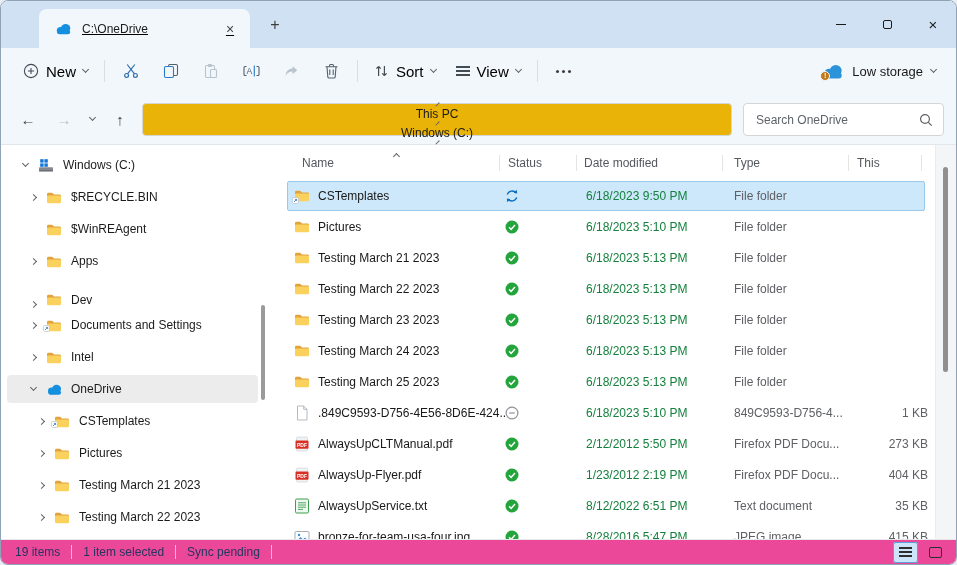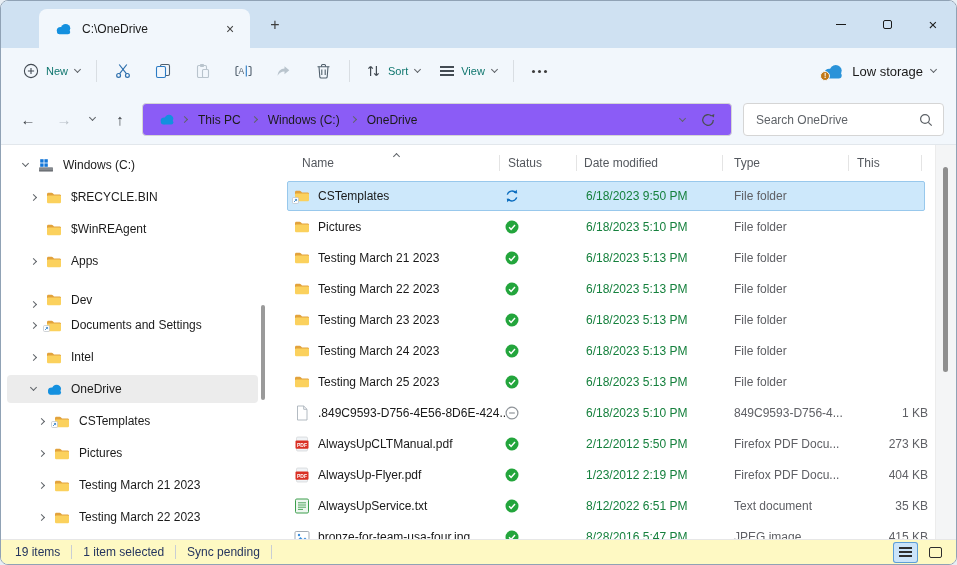--- a/index.html
+++ b/index.html
@@ -12,7 +12,7 @@
   .titlebar { height:47px; background:#cfe1f2; position:relative; }
   .tab { position:absolute; left:38px; top:8px; width:211px; height:39px;
     background:#f2f7fc; border-radius:8px 8px 0 0; display:flex; align-items:center;
-    padding:0 10px 0 16px; }
+    padding:0 10px 0 16px;text-decoration:underline; }
   .tab-title { font-size:12px; color:#1b1b1b; margin-left:10px; }
   .tab-close { margin-left:auto; width:20px; height:20px; display:grid; place-items:center;
     font-size:14px; color:#444; border-radius:4px; }

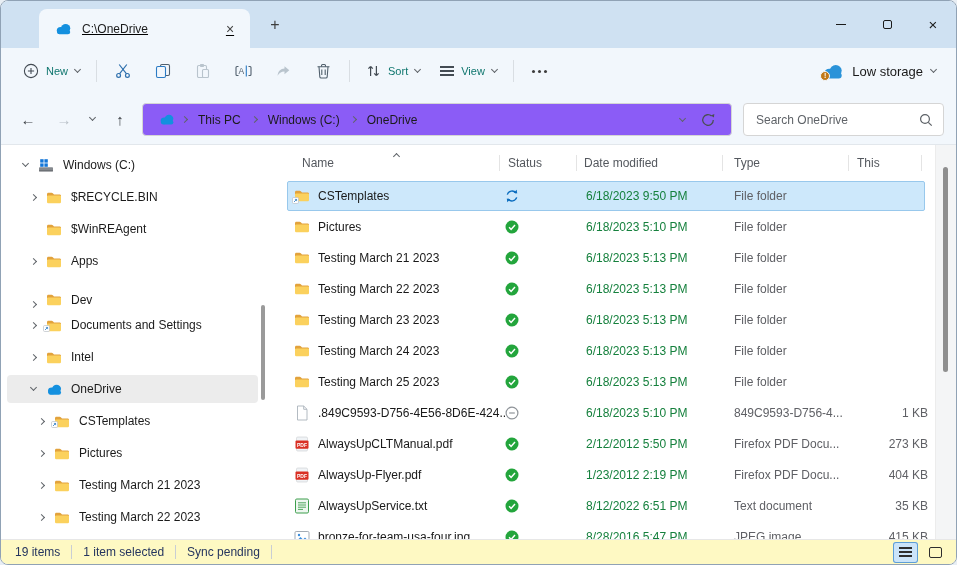--- a/index.html
+++ b/index.html
@@ -28,7 +28,7 @@
   .toolbar { height:46px; background:#f2f7fc; display:flex; align-items:center;
     padding:0 14px 0 12px; }
   .tb-btn { display:flex; align-items:center; gap:7px; padding:0 10px; height:36px;
-    border-radius:4px; font-size:11px; color:#0f766e; }
+    border-radius:4px; font-size:15px; color:#000000; }
   .icon-btn { width:40px; height:36px; display:grid; place-items:center; border-radius:4px; }
   .tb-divider { width:1px; height:22px; background:#d9dee3; margin:0 6px; }
   .cv { width:5px; height:5px; border-right:1.2px solid #5f6368; border-bottom:1.2px solid #5f6368;

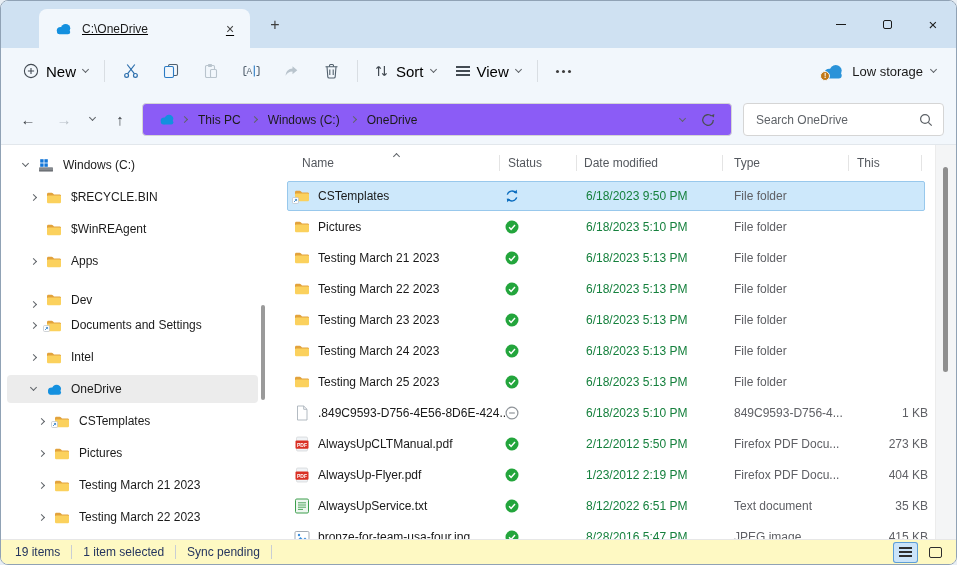--- a/index.html
+++ b/index.html
@@ -53,8 +53,8 @@
   .nav-btn { position:absolute; top:10px; width:30px; height:30px; display:grid;
     place-items:center; font-size:15px; border-radius:4px; }
   .breadcrumb-box { position:absolute; left:141px; top:9px; width:590px; height:33px;
-    background:#8b5cf6; border:1px solid #d5d5d5; border-radius:4px; display:flex;
-    align-items:center; padding:0 16px; }
+    background:#eab308; border:1px solid #d5d5d5; border-radius:4px; display:flex;
+    align-items:center; padding:0 16px;flex-direction:column; }
   .crumb { font-size:12px; color:#1b1b1b; padding:2px 4px; border-radius:3px; }
   .crumb-sep { margin:0 7px; }
   .bc-right { margin-left:auto; display:flex; align-items:center; gap:16px; }

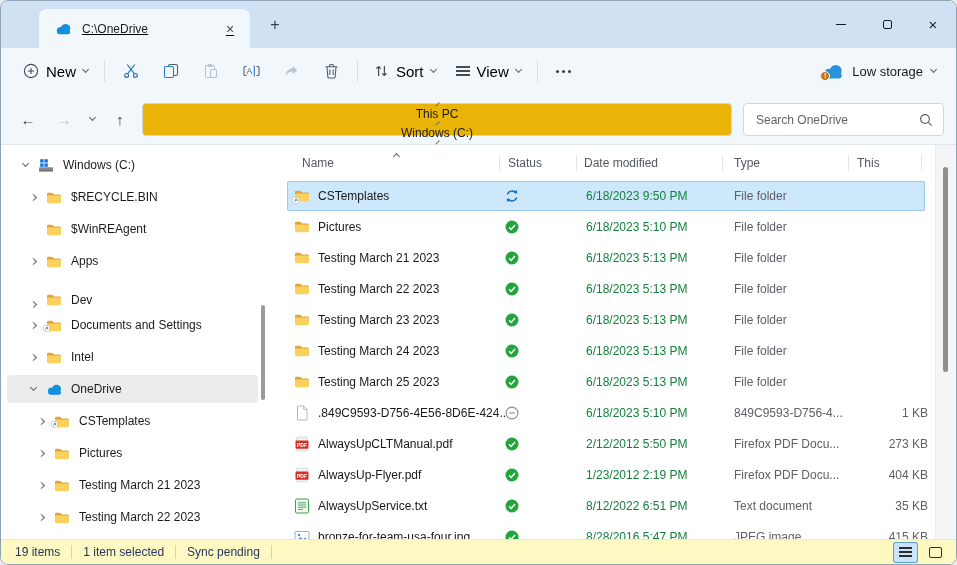--- a/index.html
+++ b/index.html
@@ -101,7 +101,7 @@
     background:#8f8f8f; border-radius:3px; }
 
   
-  .statusbar { height:25px; border-top:1px solid #e7e7e7; background:#fef9c3;
+  .statusbar { height:25px; border-top:1px solid #e7e7e7; background:#ec4899;
     display:flex; align-items:center; padding:0 8px 0 14px; font-size:12px; color:#25355f; }
   .sb-divider { width:1px; height:14px; background:#c9ced4; margin:0 11px; }
   .view-toggles { margin-left:auto; display:flex; gap:5px; }

